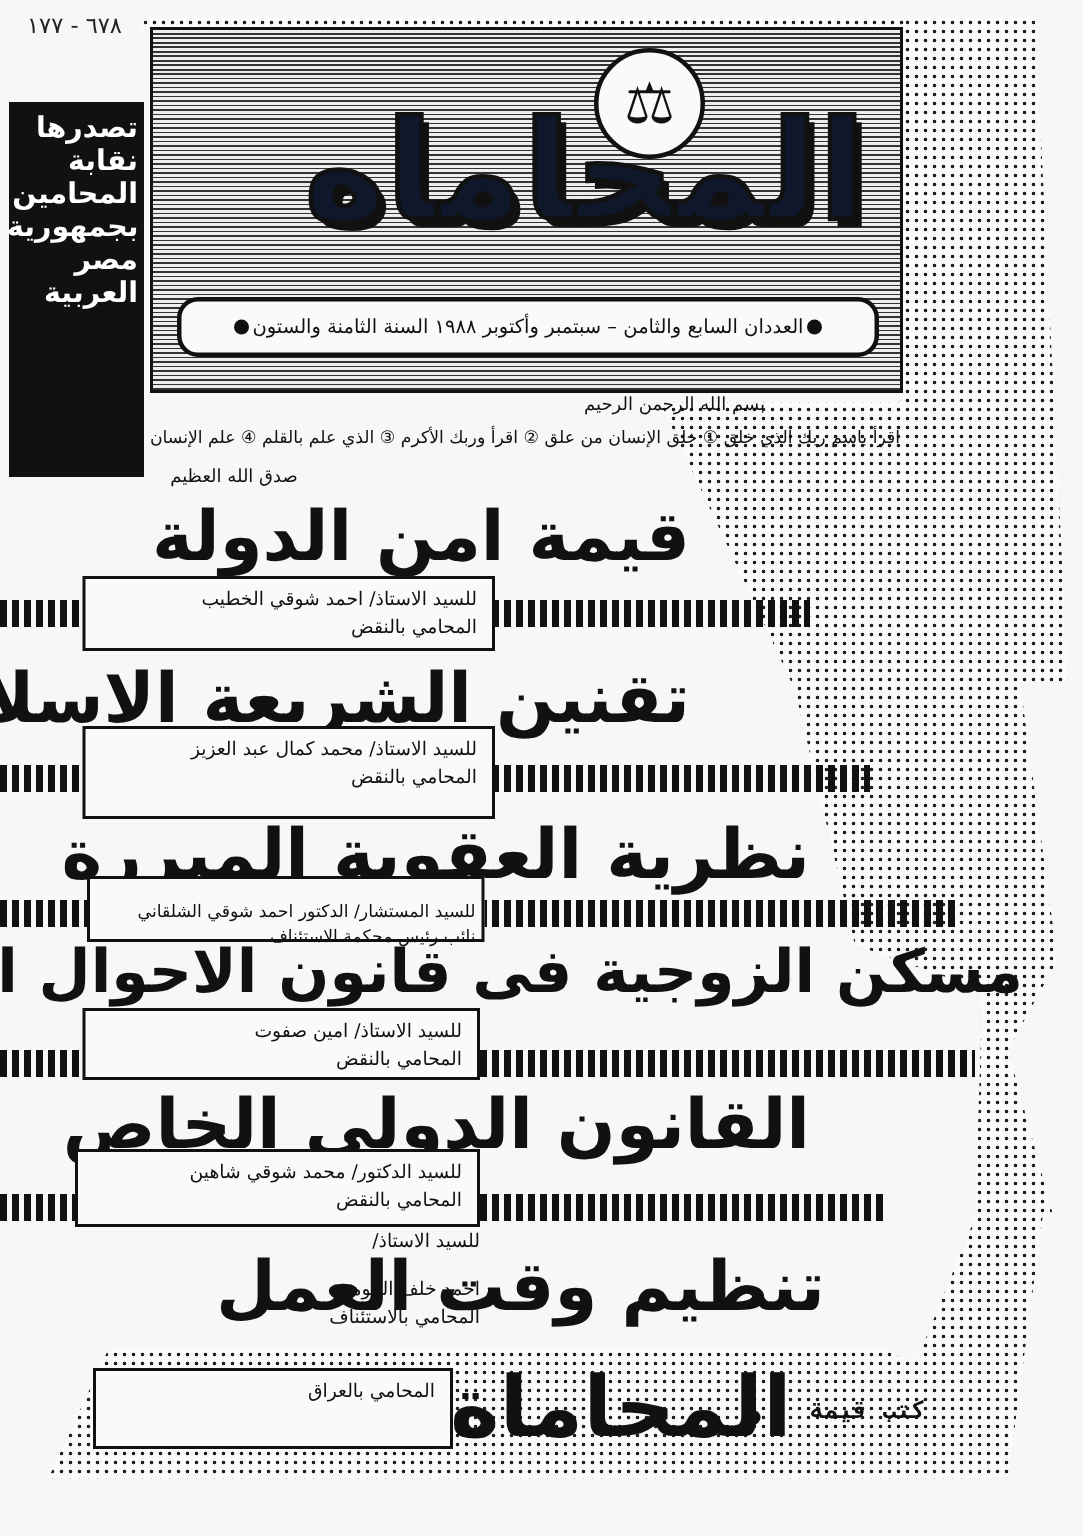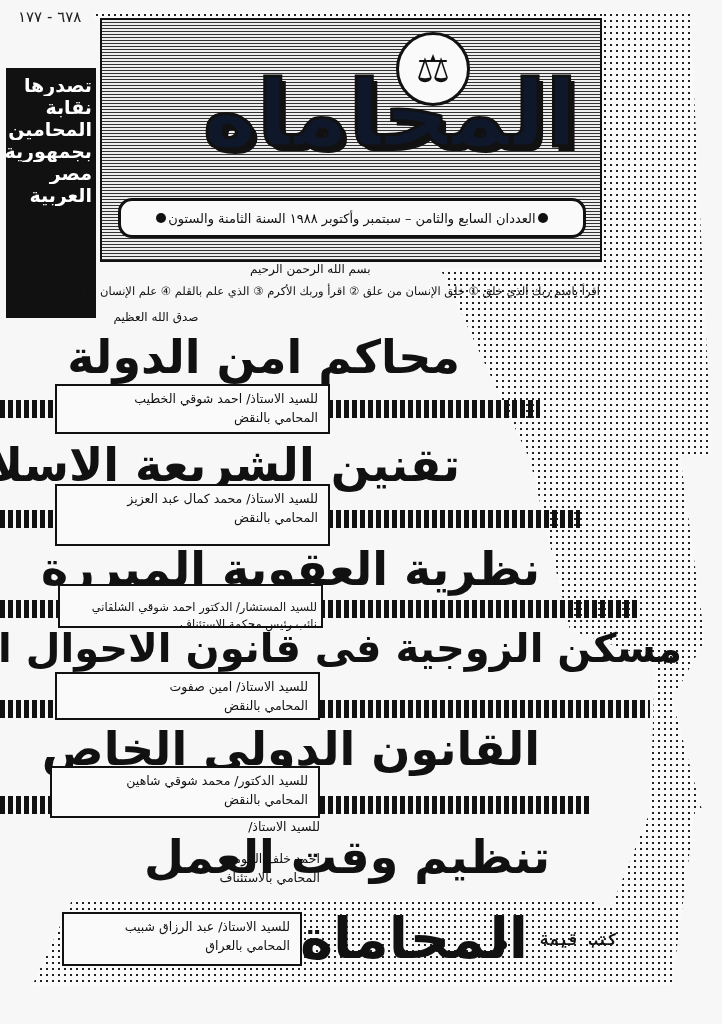--- a/index.html
+++ b/index.html
@@ -18,7 +18,7 @@
   .bullet{width:10px;height:10px;border-radius:50%;background:#111;display:inline-block;}
   .sidebar{left:6px;top:68px;width:90px;height:250px;background:#111;display:flex;flex-direction:column;padding:6px 0;box-sizing:border-box;}
   .sidebar span{color:#fff;font-weight:bold;font-size:19px;text-align:right;padding-right:4px;direction:rtl;white-space:nowrap;overflow:hidden;}
-  .basmala{left:250px;top:262px;width:260px;text-align:left;font-size:12px;direction:rtl;font-family:"DejaVu Serif",serif;}
+  .basmala{left:250px;top:262px;width:260px;text-align:right;font-size:12px;direction:rtl;font-family:"DejaVu Serif",serif;}
   .verse{left:100px;top:284px;width:500px;text-align:center;font-size:11.5px;direction:rtl;font-family:"DejaVu Serif",serif;white-space:nowrap;}
   .verse-end{left:96px;top:310px;width:120px;text-align:center;font-size:12px;direction:rtl;}
   .rpoly{left:440px;top:0;width:282px;height:1024px;clip-path:polygon(158px 12px,250px 12px,272px 455px,240px 455px,265px 640px,232px 700px,262px 810px,255px 812px,232px 985px,20px 985px,30px 910px,170px 910px,210px 812px,215px 660px,130px 630px,90px 460px,0px 268px,160px 268px,158px 12px);}

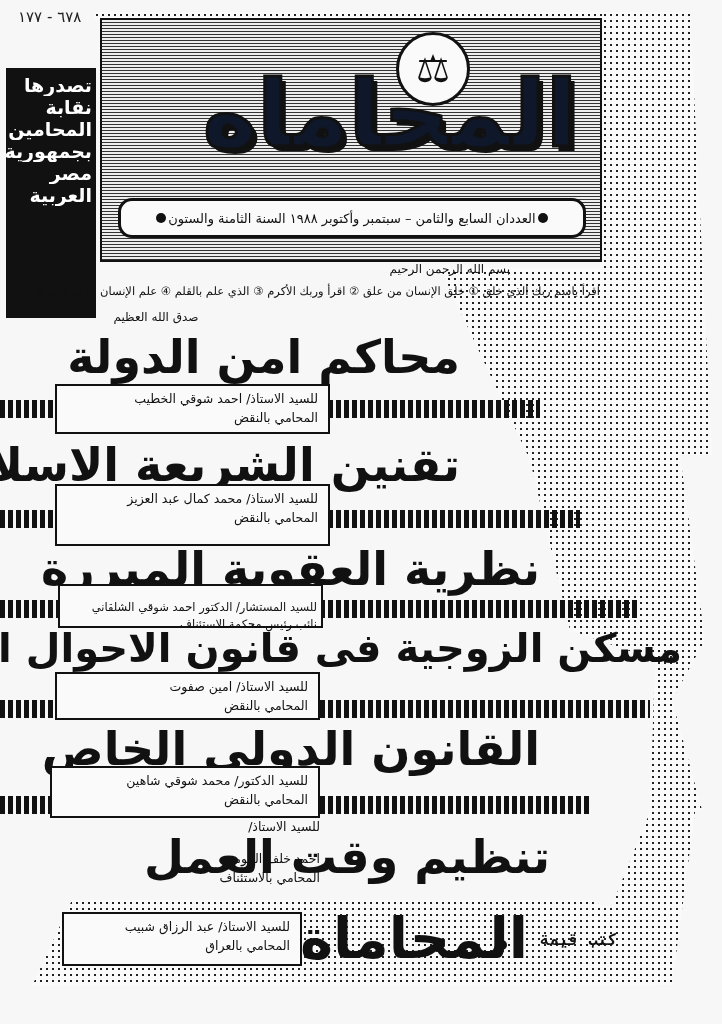--- a/index.html
+++ b/index.html
@@ -62,7 +62,7 @@
 <div class="abs verse">اقرأ باسم ربك الذي خلق ① خلق الإنسان من علق ② اقرأ وربك الأكرم ③ الذي علم بالقلم ④ علم الإنسان ما لم يعلم ⑤</div>
 <div class="abs verse-end">صدق الله العظيم</div>
 
-<div class="abs headline" style="right:262px;top:334px;">محاكم امن الدولة</div>
+<div class="abs headline" style="right:262px;top:334px;">قيمة امن الدولة</div>
 <div class="abs bars" style="left:0;top:400px;width:540px;"></div>
 <div class="abs author" style="left:55px;top:384px;width:275px;height:50px;padding-left:11px;">
   <div>للسيد الاستاذ/ احمد شوقي الخطيب</div>

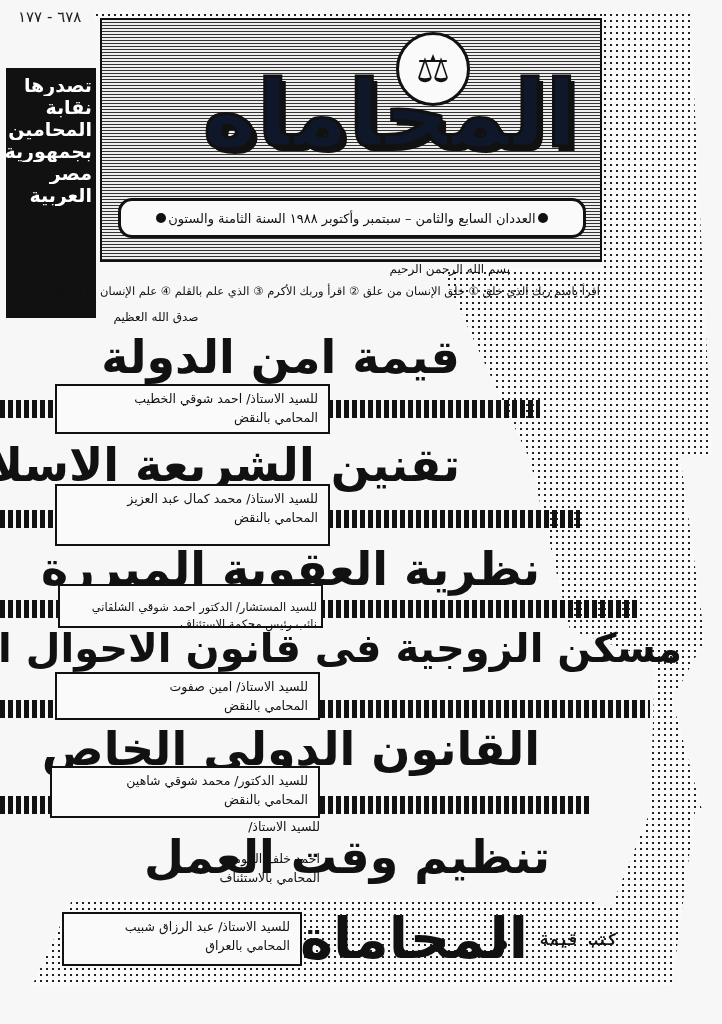--- a/index.html
+++ b/index.html
@@ -108,7 +108,6 @@
 
 <div class="abs dots bottom-band"></div>
 <div class="abs author" style="left:62px;top:912px;width:240px;height:54px;">
-  <div>للسيد الاستاذ/ عبد الرزاق شبيب</div>
   <div>المحامي بالعراق</div>
 </div>
 <div class="abs bottom-title">المحاماة</div>

